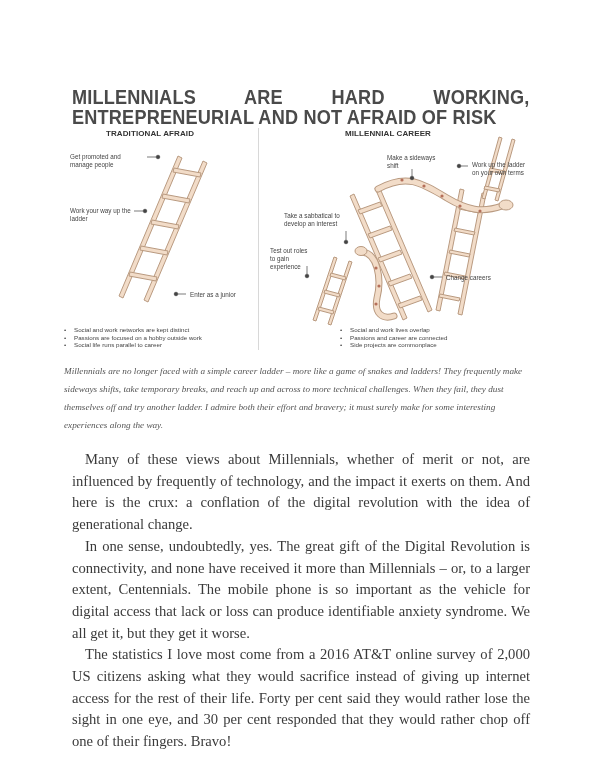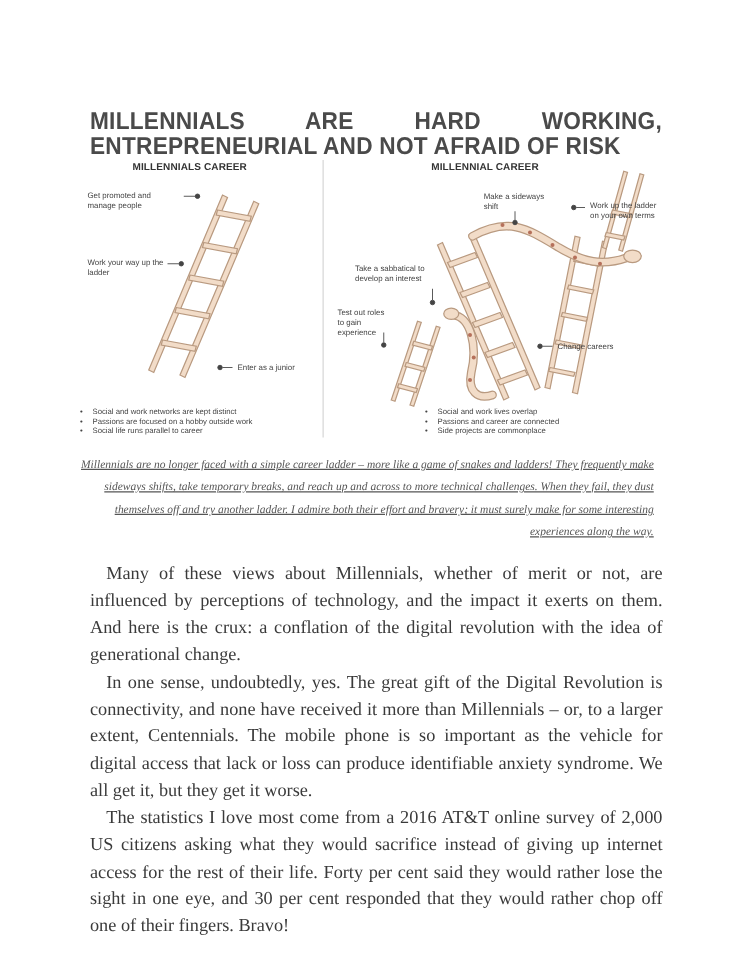--- a/index.html
+++ b/index.html
@@ -23,7 +23,7 @@
 
 <div class="figure">
 
-  <div class="col-title" style="left:44px; top:1px;">MILLENNIALS CAREER</div>
+  <div class="col-title" style="left:44px; top:1px;">TRADITIONAL AFRAID</div>
   <div class="divider"></div>
   <div class="col-title" style="left:283px; top:1px;">MILLENNIAL CAREER</div>
 

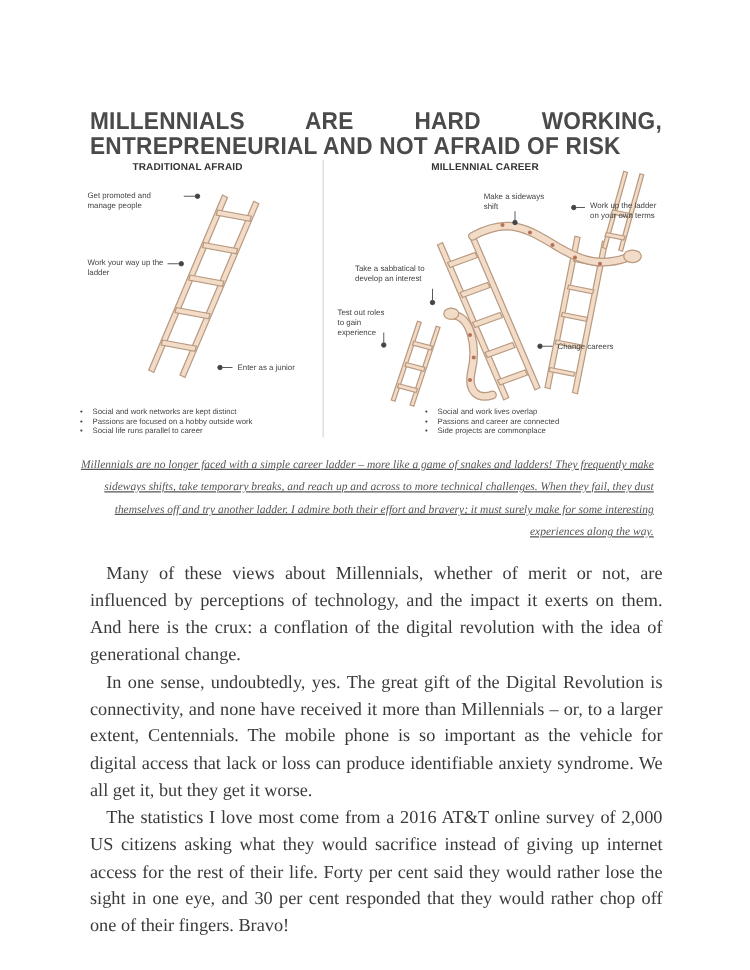--- a/index.html
+++ b/index.html
@@ -12,7 +12,7 @@
   .bullets { position:absolute; font-family:"Liberation Sans", sans-serif; font-size:6.2px; line-height:7.6px; color:#444; margin:0; padding:0; list-style:none; }
   .bullets li::before { content:"•"; display:inline-block; width:10px; padding-left:2px; }
   .art { position:absolute; left:0; top:0; }
-  .caption { position:absolute; left:53px; top:362px; width:470px; font-style:italic; font-size:9.2px; line-height:18px; color:#555; text-align:right;text-decoration:underline; }
+  .caption { position:absolute; left:64px; top:362px; width:470px; font-style:italic; font-size:9.2px; line-height:18px; color:#555; text-align:left; }
   .body { position:absolute; left:72px; top:449px; width:458px; font-size:14.6px; line-height:21.7px; color:#3a3a3a; text-align:justify; }
   .body p { margin:0; text-indent:13px; }
 </style>

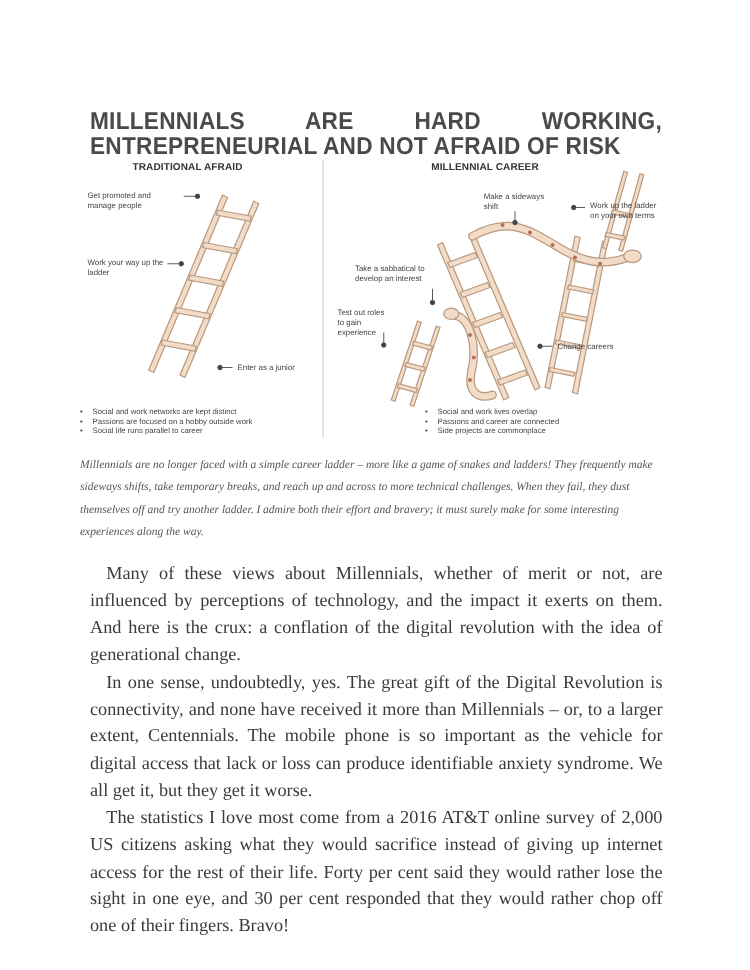--- a/index.html
+++ b/index.html
@@ -140,7 +140,7 @@
 <div class="caption">Millennials are no longer faced with a simple career ladder – more like a game of snakes and ladders! They frequently make sideways shifts, take temporary breaks, and reach up and across to more technical challenges. When they fail, they dust themselves off and try another ladder. I admire both their effort and bravery; it must surely make for some interesting experiences along the way.</div>
 
 <div class="body">
-  <p>Many of these views about Millennials, whether of merit or not, are influenced by perceptions of technology, and the impact it exerts on them. And here is the crux: a conflation of the digital revolution with the idea of generational change.</p>
+  <p>Many of these views about Millennials, whether of merit or not, are influenced by frequently of technology, and the impact it exerts on them. And here is the crux: a conflation of the digital revolution with the idea of generational change.</p>
   <p>In one sense, undoubtedly, yes. The great gift of the Digital Revolution is connectivity, and none have received it more than Millennials – or, to a larger extent, Centennials. The mobile phone is so important as the vehicle for digital access that lack or loss can produce identifiable anxiety syndrome. We all get it, but they get it worse.</p>
   <p>The statistics I love most come from a 2016 AT&amp;T online survey of 2,000 US citizens asking what they would sacrifice instead of giving up internet access for the rest of their life. Forty per cent said they would rather lose the sight in one eye, and 30 per cent responded that they would rather chop off one of their fingers. Bravo!</p>
 </div>

